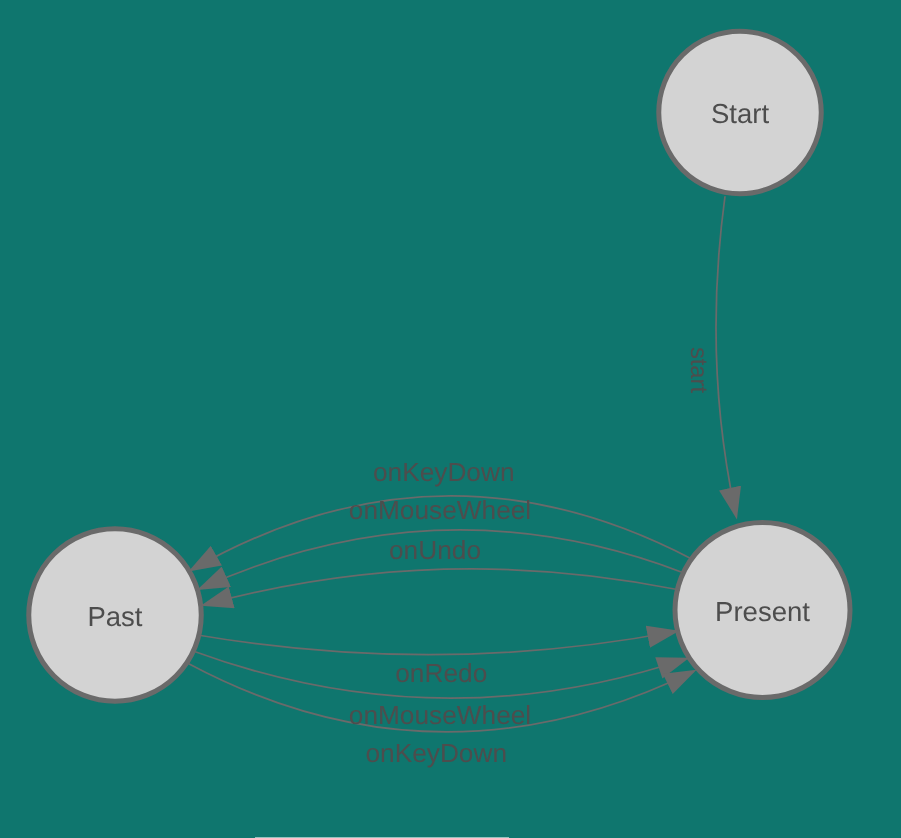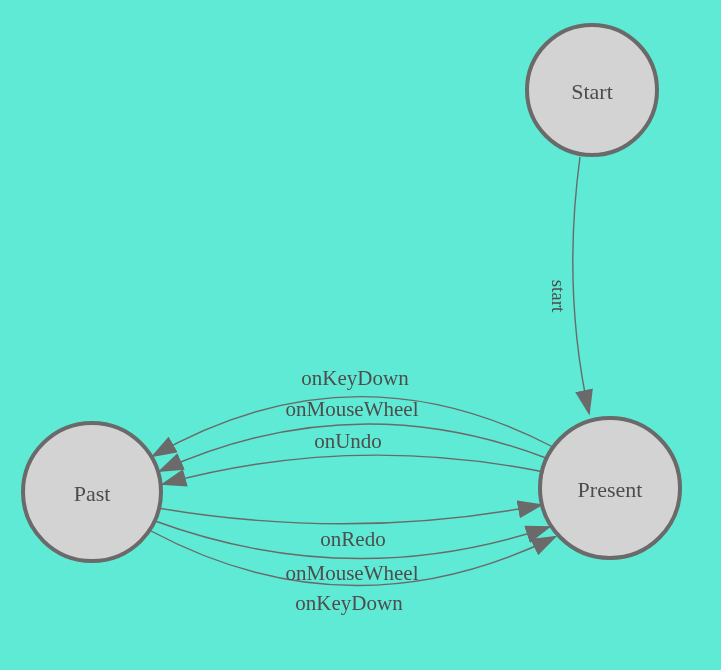--- a/index.html
+++ b/index.html
@@ -11,9 +11,9 @@
     position: relative;
     width: 721px;
     height: 670px;
-    background: #5eead4;
+    background: #0f766e;
     overflow: hidden;
-    font-family: Liberation Serif, serif;
+    font-family: Liberation Sans, sans-serif;
   }
   svg { display: block; }
   .edge {

